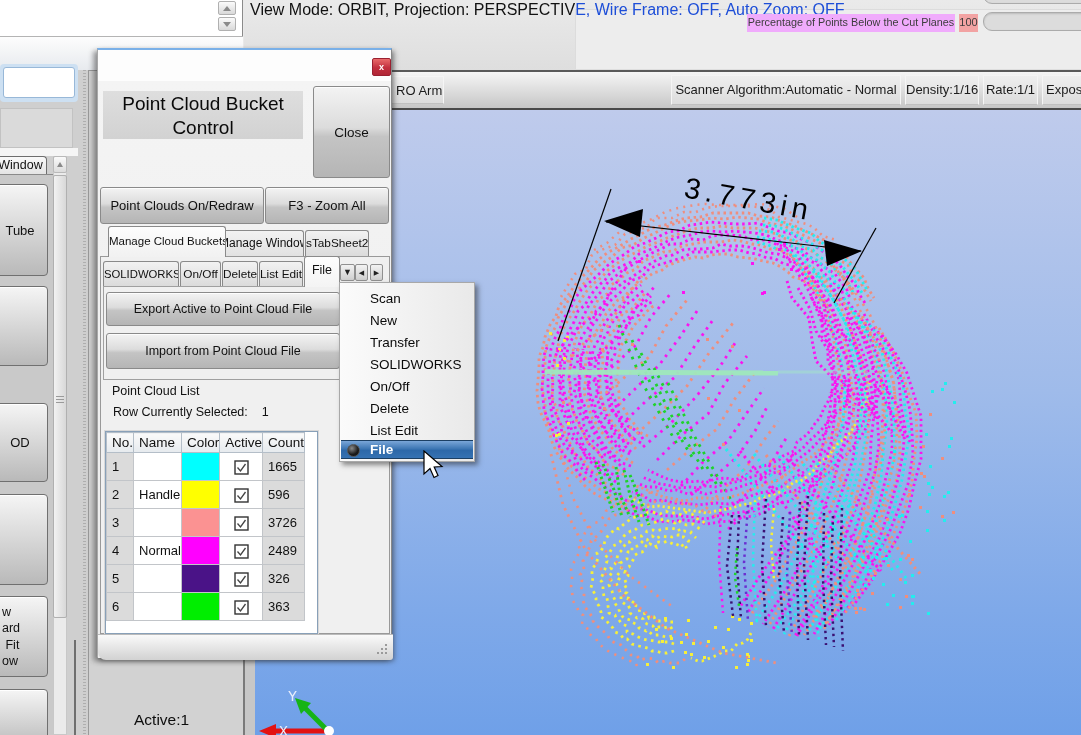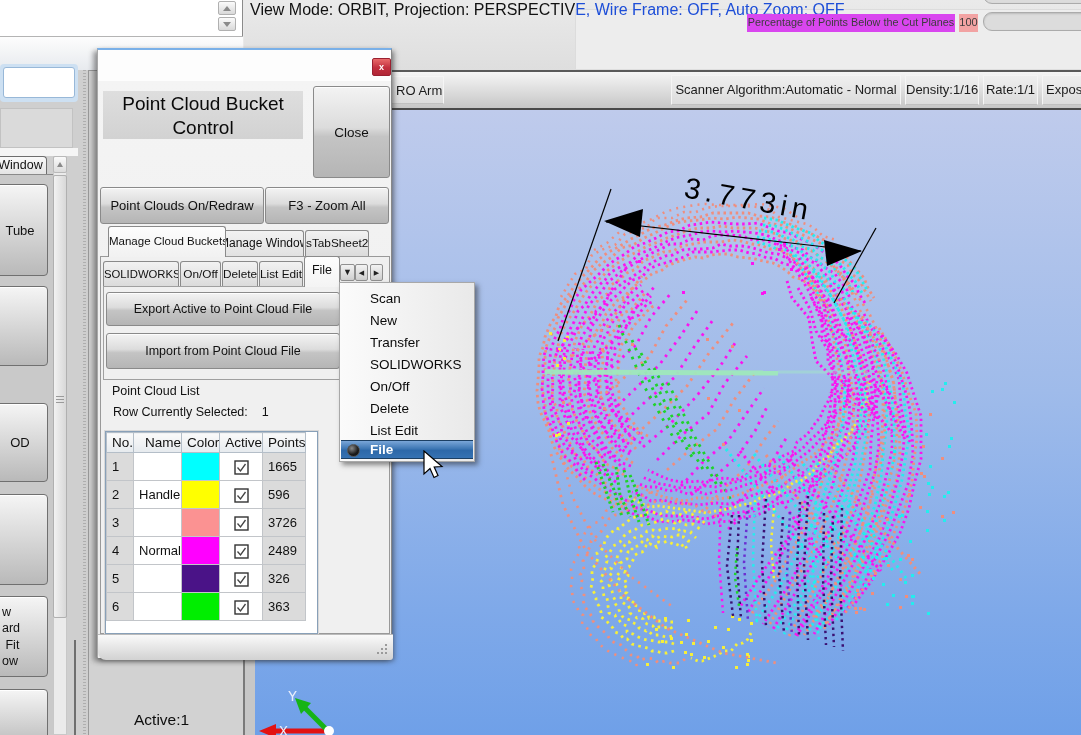--- a/index.html
+++ b/index.html
@@ -21,7 +21,7 @@
 #vmtext { left:250px; top:1px; font-size:16px; color:#111; white-space:nowrap; }
 #vmtext .dim { color:#1d4ed8; }
 #ovpanel { left:575px; top:9px; width:506px; height:60px; background:#ededed; border-left:1px solid #dcdcdc; border-top:1px solid #dcdcdc; }
-#pinklbl { left:747px; top:14px; width:208px; height:18px; background:#d946ef; font-size:10.8px; color:#3c3c3c; text-align:center; line-height:17px; white-space:nowrap; overflow:hidden; }
+#pinklbl { left:747px; top:14px; width:208px; height:18px; background:#f0abfc; font-size:10.8px; color:#3c3c3c; text-align:center; line-height:17px; white-space:nowrap; overflow:hidden; }
 #pinkval { left:959px; top:14px; width:19px; height:18px; background:#f2a3a3; font-size:11px; color:#3c3c3c; text-align:center; line-height:17px; }
 .pbar { height:19px; background:#dcdcdc; border:1px solid #ababab; border-radius:9px; box-shadow:inset 0 1px 2px rgba(0,0,0,.15); }
 #pbar1 { left:983px; top:12px; width:110px; }

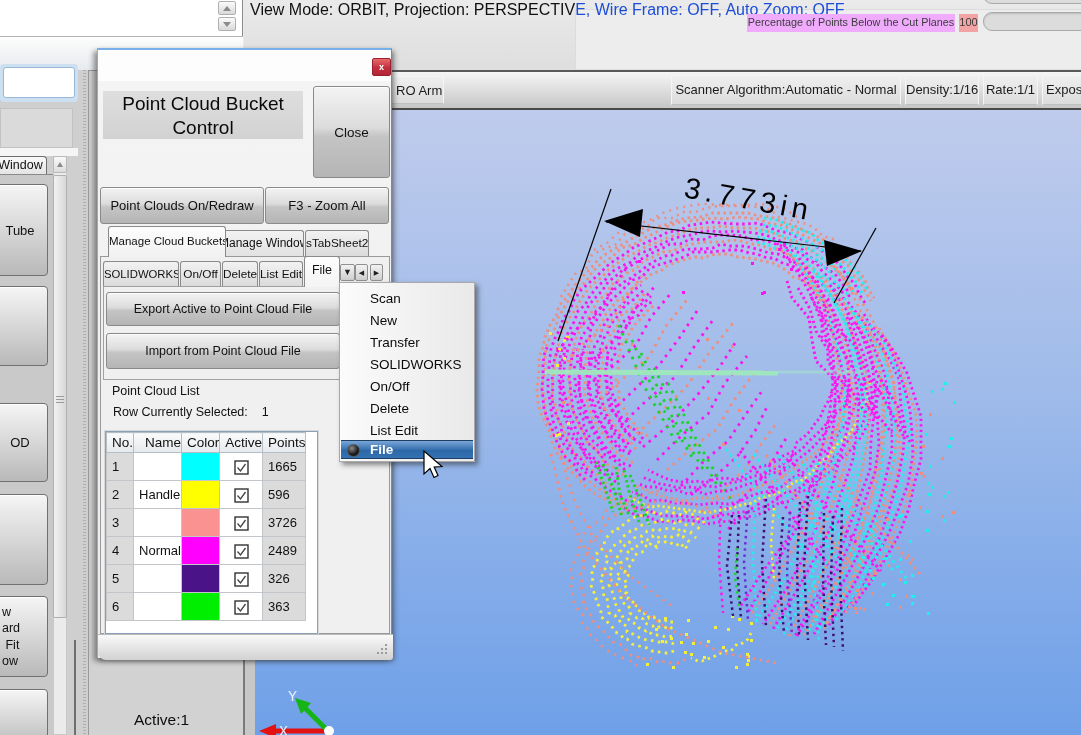--- a/index.html
+++ b/index.html
@@ -463,7 +463,7 @@
     <tbody>
         <tr>
           <th style="width:25px;">No.</th>
-          <th style="width:40px;text-align:right;">Name</th>
+          <th style="width:40px;">Name</th>
           <th style="width:34px;">Color</th>
           <th style="width:41px;">Active</th>
           <th style="width:41px;">Points</th>

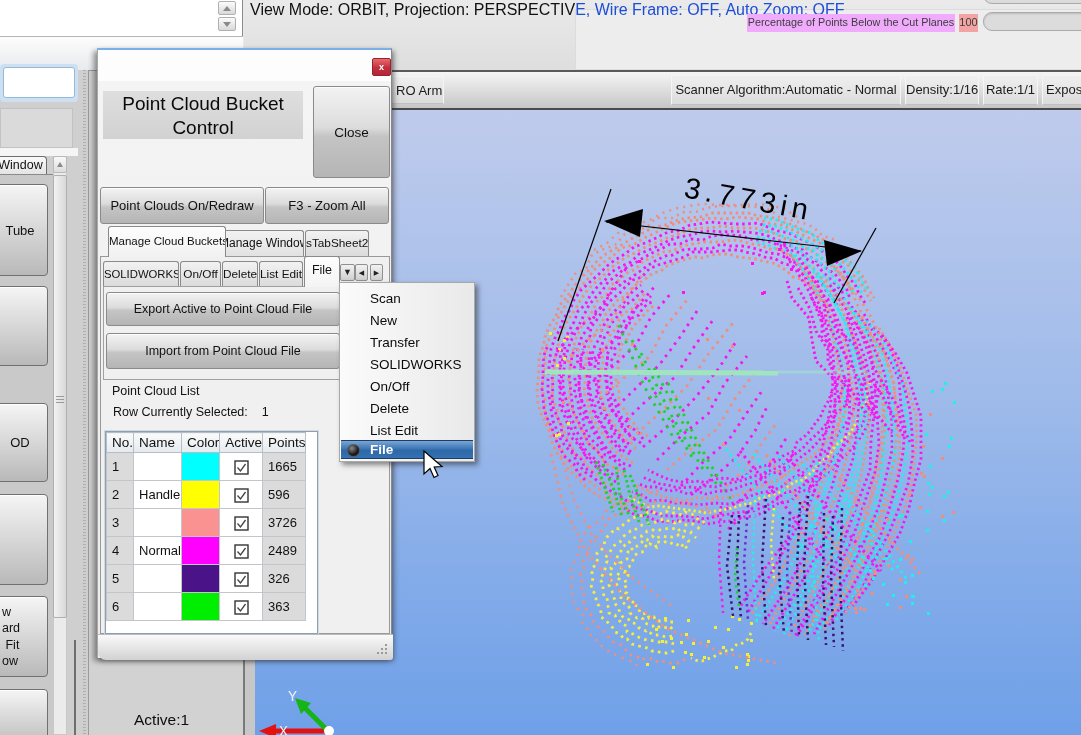--- a/index.html
+++ b/index.html
@@ -466,7 +466,7 @@
           <th style="width:40px;">Name</th>
           <th style="width:34px;">Color</th>
           <th style="width:41px;">Active</th>
-          <th style="width:41px;">Points</th>
+          <th style="width:41px;">Count</th>
         </tr>
     <tr>
           <td class="g">1</td>

